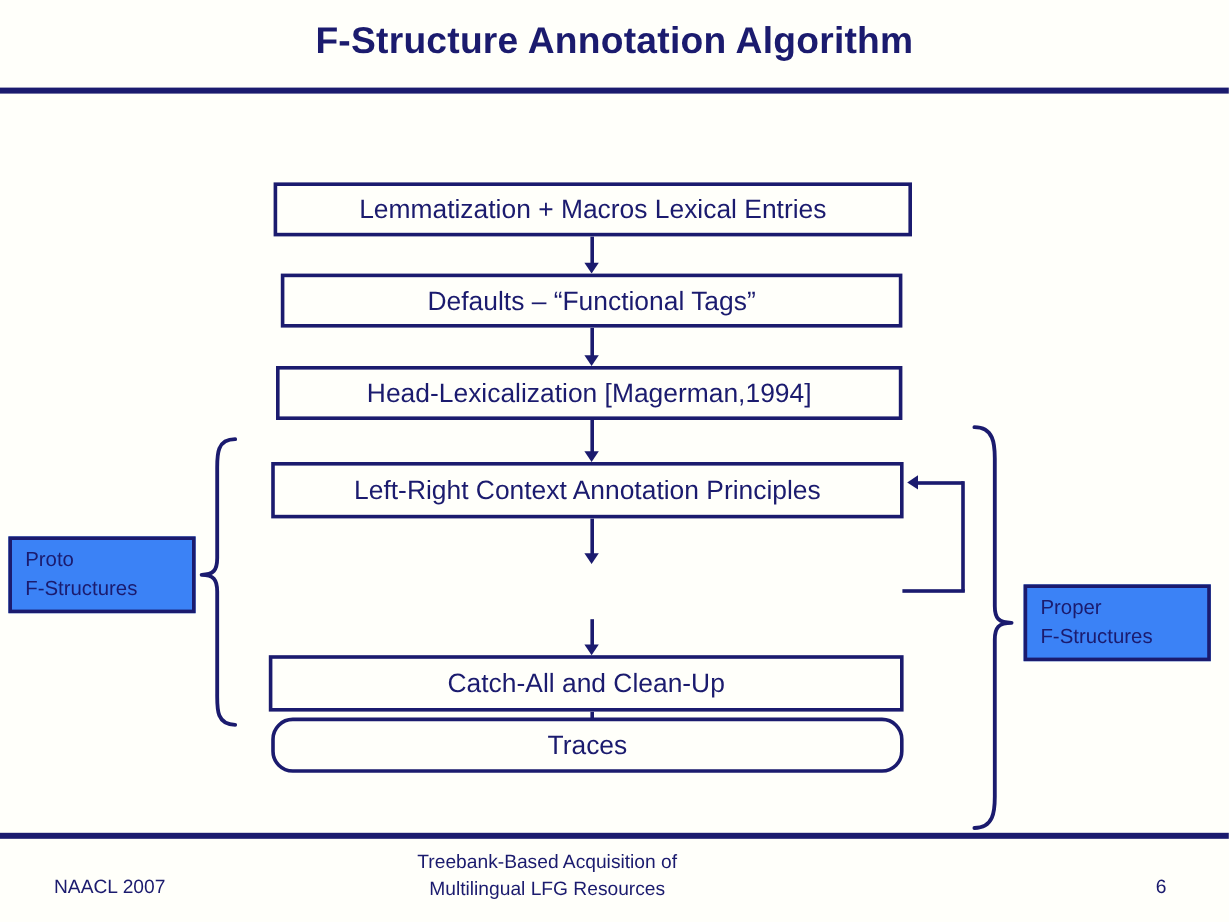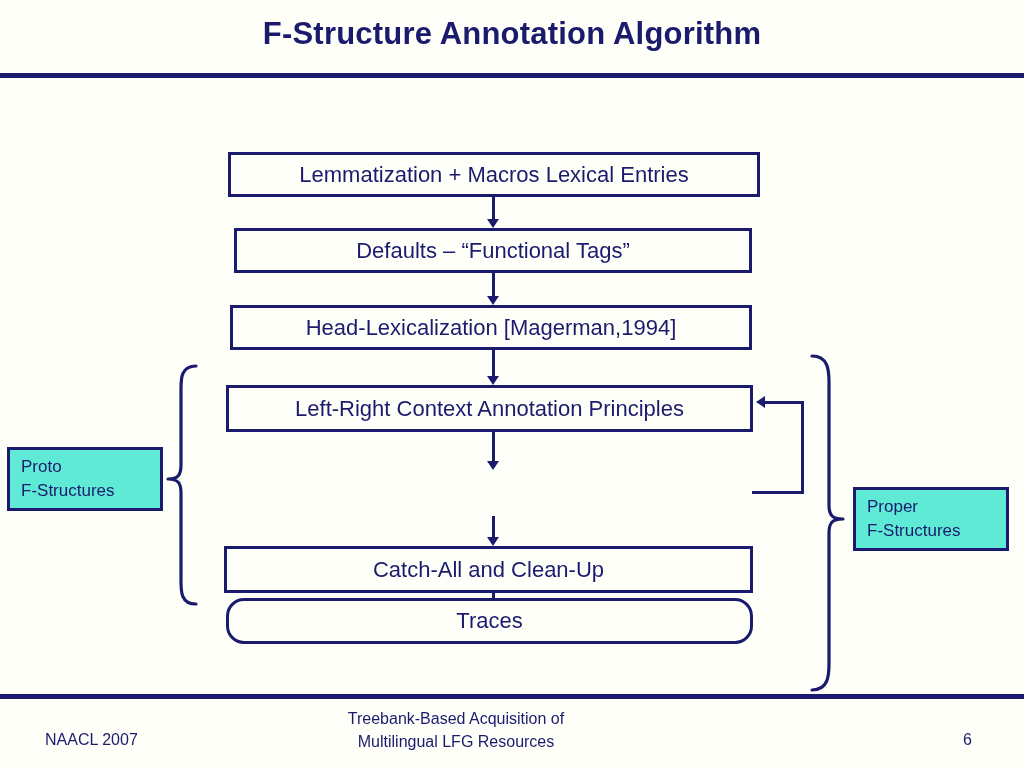--- a/index.html
+++ b/index.html
@@ -63,7 +63,7 @@
     position: absolute;
     box-sizing: border-box;
     border: 3px solid #1b1b6e;
-    background: #5eead4;
+    background: #3b82f6;
     display: flex;
     flex-direction: column;
     justify-content: center;

